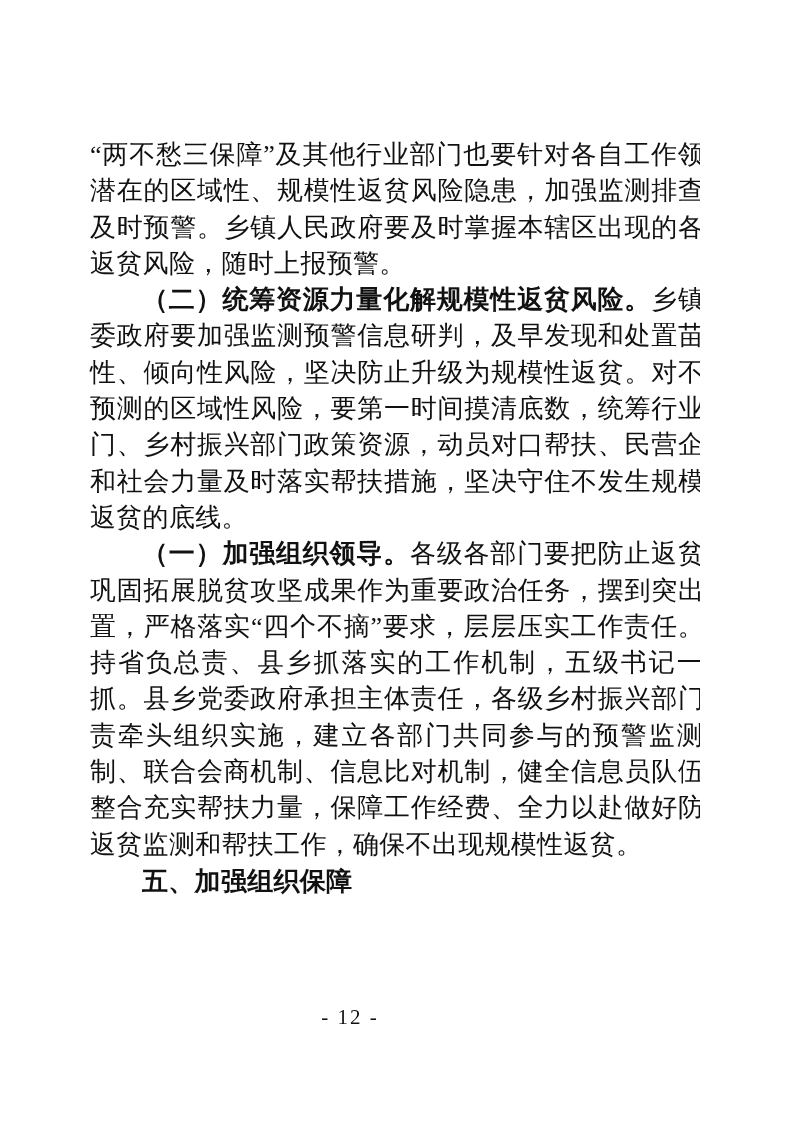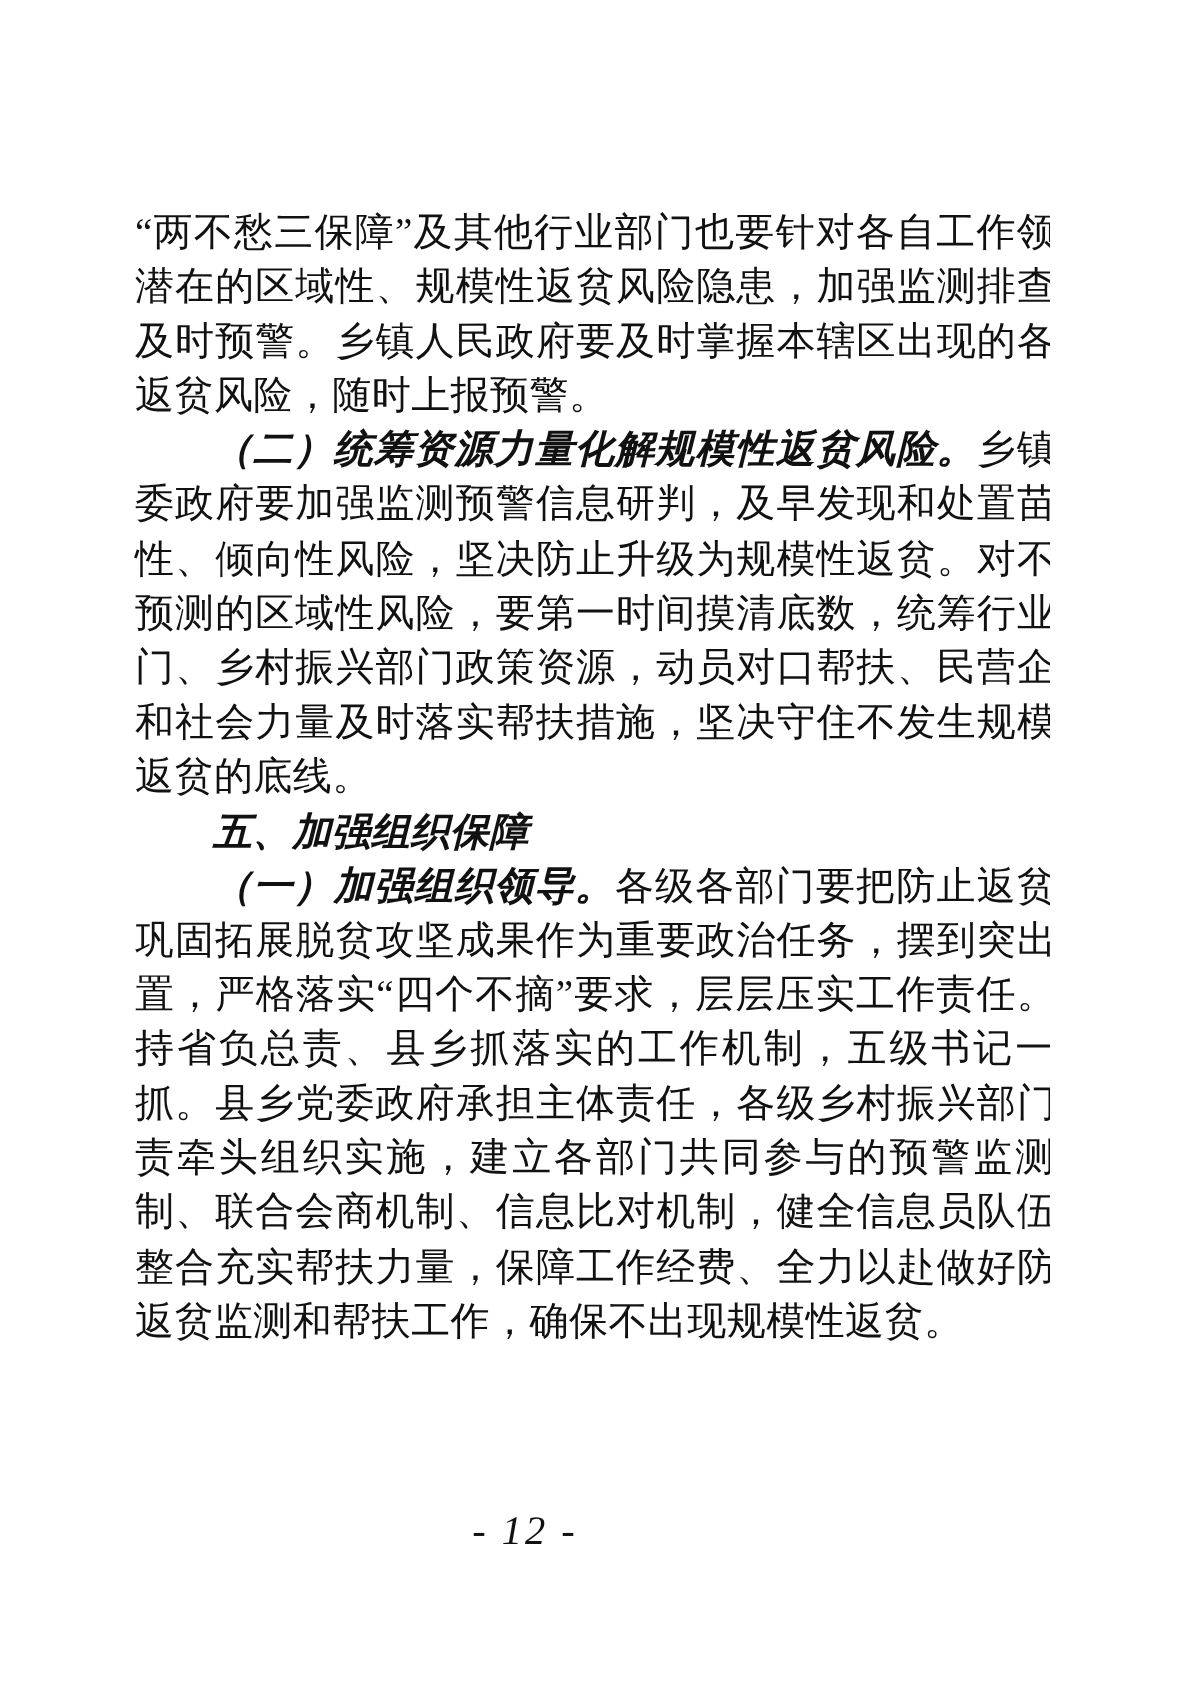--- a/index.html
+++ b/index.html
@@ -43,7 +43,6 @@
   }
   .bold-lead {
     font-weight: bold;
-    font-style: italic;
   }
   .page-footer {
     position: absolute;

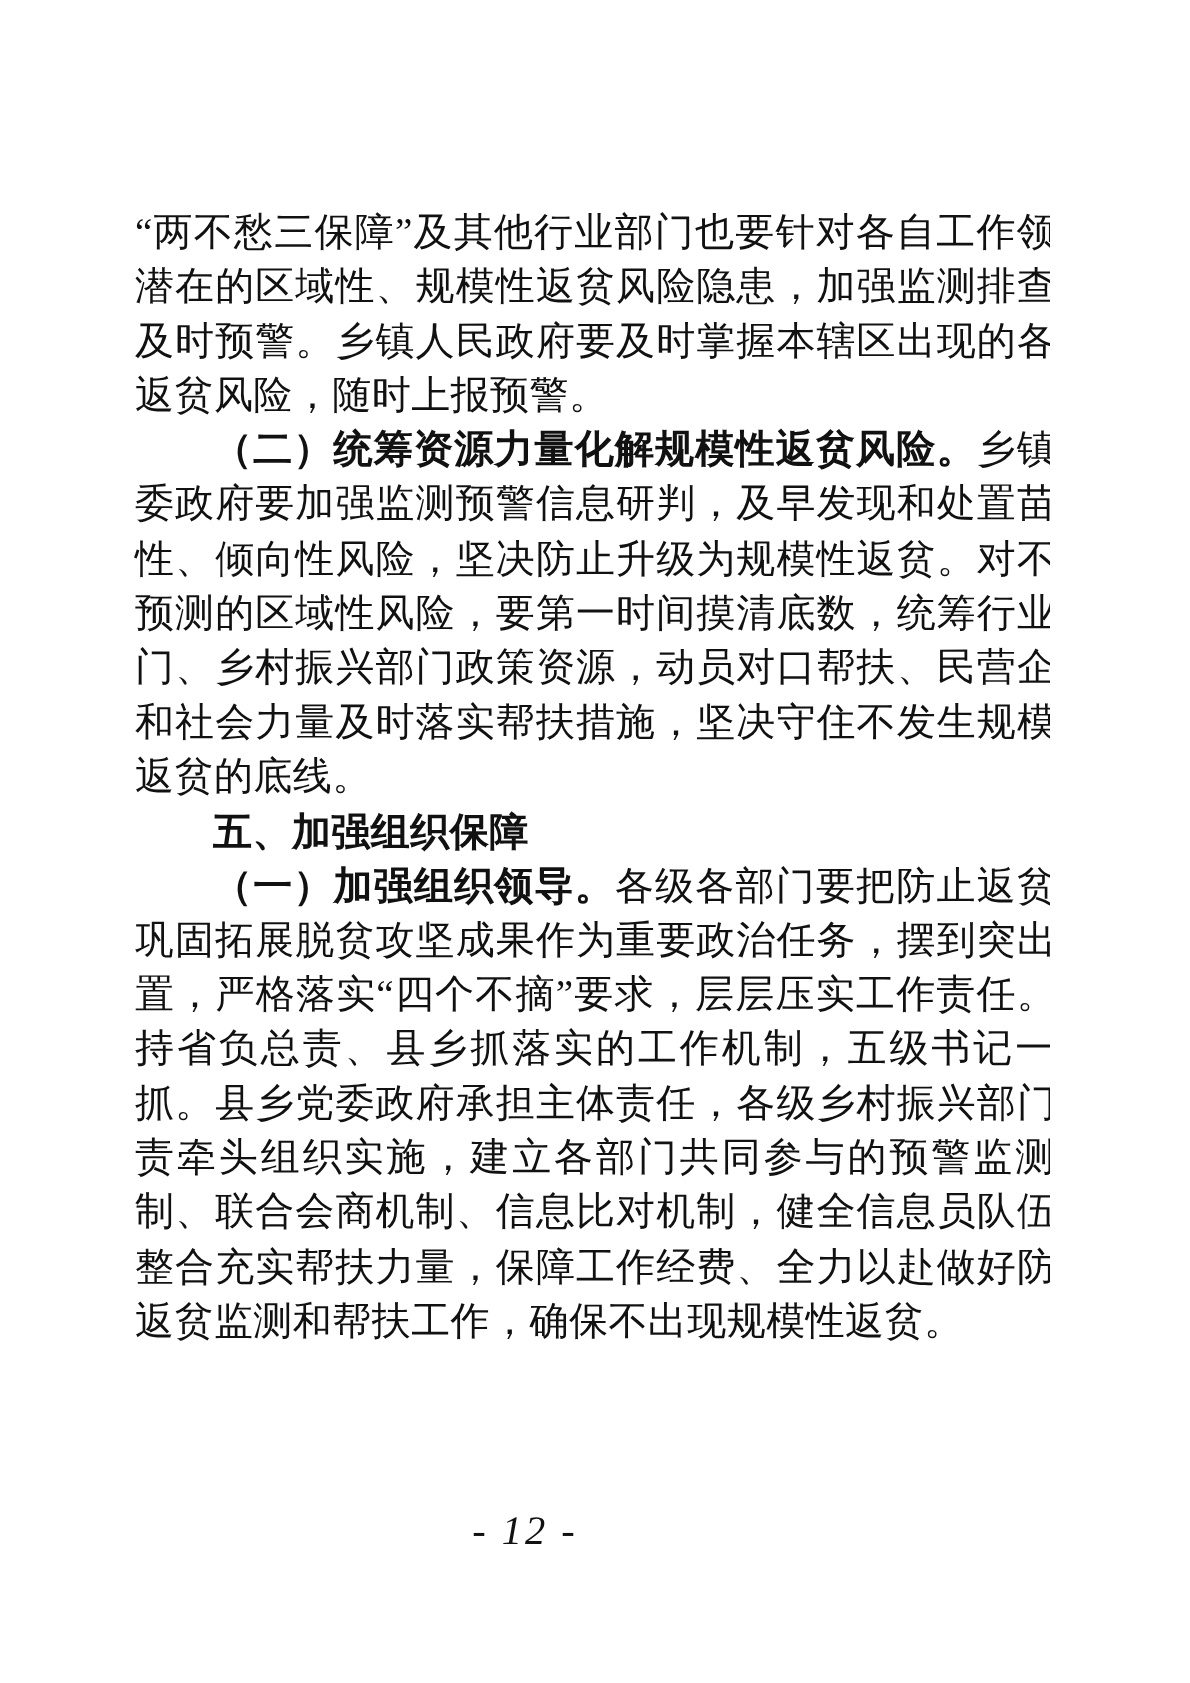--- a/index.html
+++ b/index.html
@@ -66,8 +66,8 @@
   <div class="doc-body">
       <p class="para"><span>“两不愁三保障”及其他行业部门也要针对各自工作领域潜在的区域性、规模性返贫风险隐患，加强监测排查、及时预警。乡镇人民政府要及时掌握本辖区出现的各类返贫风险，随时上报预警。</span></p>
       <p class="para indent"><span class="bold-lead">（二）统筹资源力量化解规模性返贫风险。</span><span>乡镇党委政府要加强监测预警信息研判，及早发现和处置苗头性、倾向性风险，坚决防止升级为规模性返贫。对不可预测的区域性风险，要第一时间摸清底数，统筹行业部门、乡村振兴部门政策资源，动员对口帮扶、民营企业和社会力量及时落实帮扶措施，坚决守住不发生规模性返贫的底线。</span></p>
+      <p class="para indent"><span class="bold-lead">（一）加强组织领导。</span><span>各级各部门要把防止返贫、巩固拓展脱贫攻坚成果作为重要政治任务，摆到突出位置，严格落实“四个不摘”要求，层层压实工作责任。坚持省负总责、县乡抓落实的工作机制，五级书记一起抓。县乡党委政府承担主体责任，各级乡村振兴部门负责牵头组织实施，建立各部门共同参与的预警监测机制、联合会商机制、信息比对机制，健全信息员队伍，整合充实帮扶力量，保障工作经费、全力以赴做好防止返贫监测和帮扶工作，确保不出现规模性返贫。</span></p>
       <p class="para indent heading"><span class="bold-lead">五、加强组织保障</span></p>
-      <p class="para indent"><span class="bold-lead">（一）加强组织领导。</span><span>各级各部门要把防止返贫、巩固拓展脱贫攻坚成果作为重要政治任务，摆到突出位置，严格落实“四个不摘”要求，层层压实工作责任。坚持省负总责、县乡抓落实的工作机制，五级书记一起抓。县乡党委政府承担主体责任，各级乡村振兴部门负责牵头组织实施，建立各部门共同参与的预警监测机制、联合会商机制、信息比对机制，健全信息员队伍，整合充实帮扶力量，保障工作经费、全力以赴做好防止返贫监测和帮扶工作，确保不出现规模性返贫。</span></p>
     </div>
   <div class="page-footer">
     <span class="page-number">- 12 -</span>

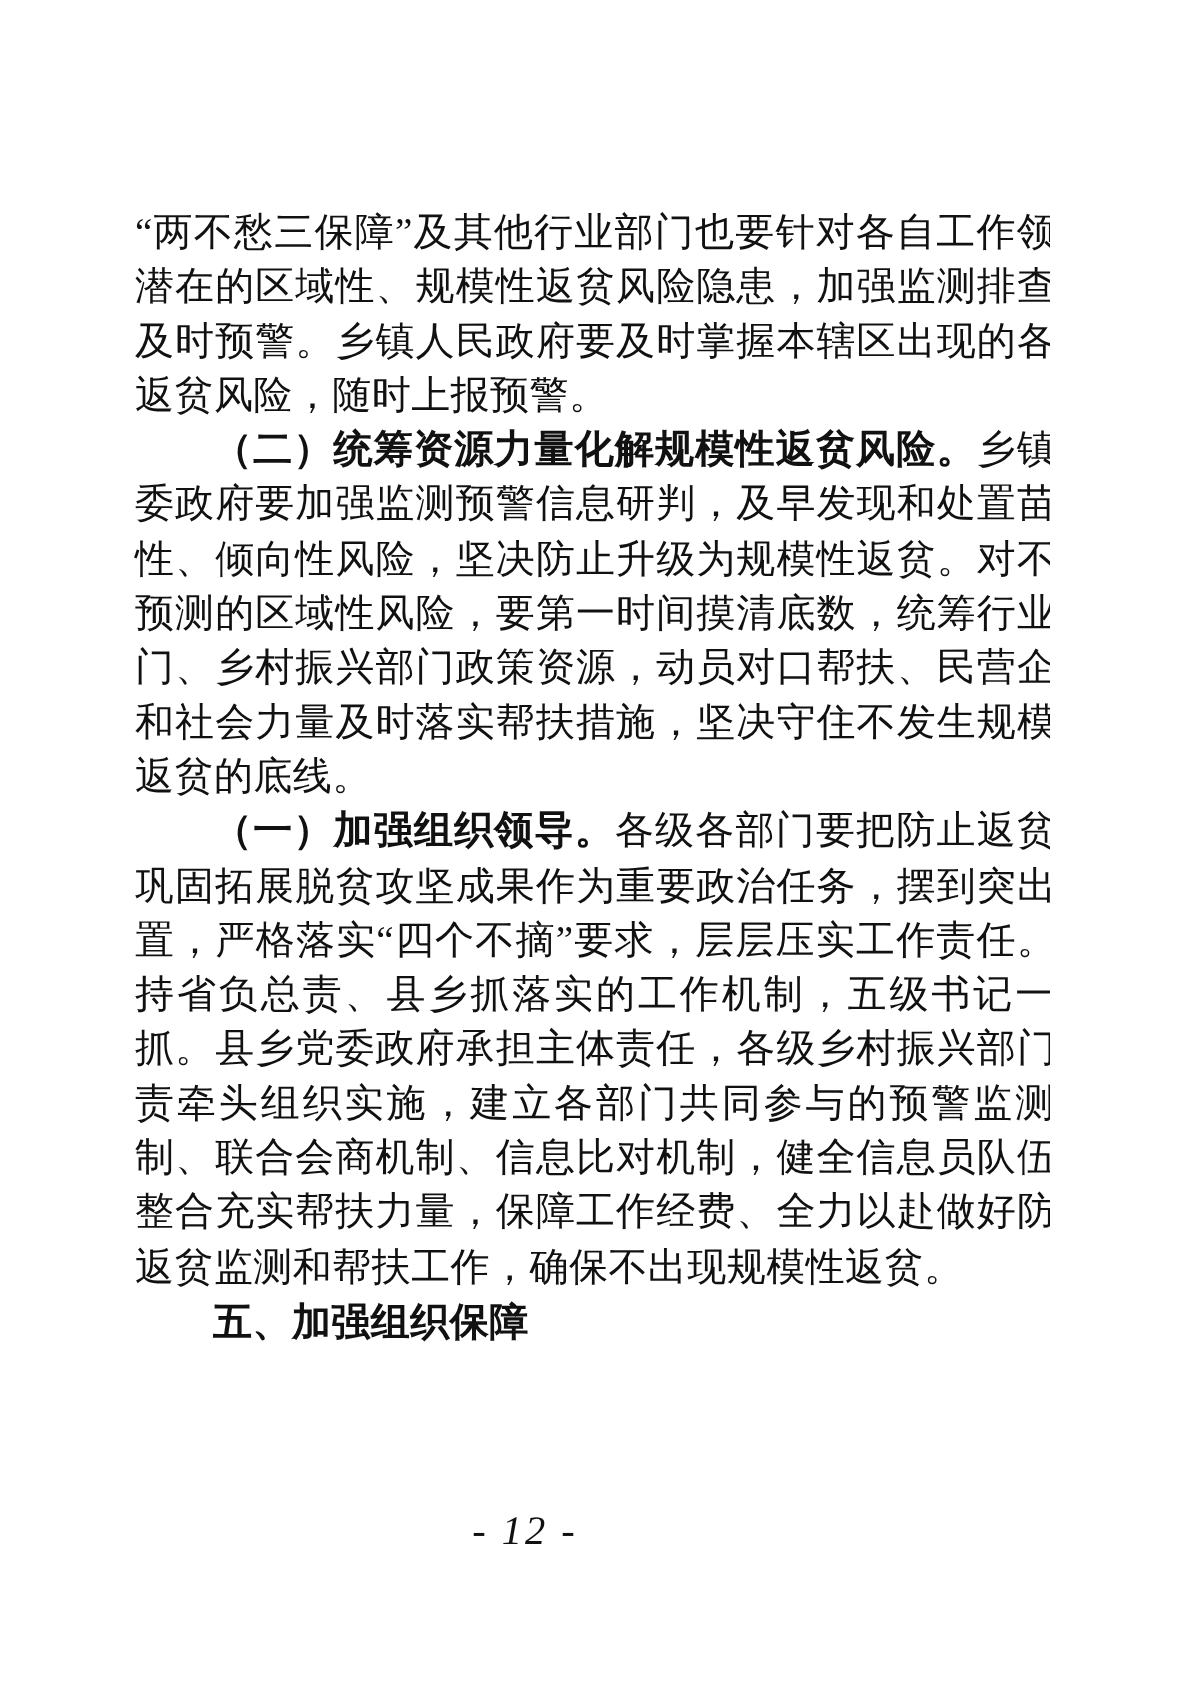--- a/index.html
+++ b/index.html
@@ -52,11 +52,10 @@
     text-align: center;
   }
   .page-number {
-    font-size: 27px;
+    font-size: 21px;
     letter-spacing: 2px;
     font-family: "Liberation Serif", serif;
     color: #111111;
-    font-style: italic;
   }
 </style>
 </head>

